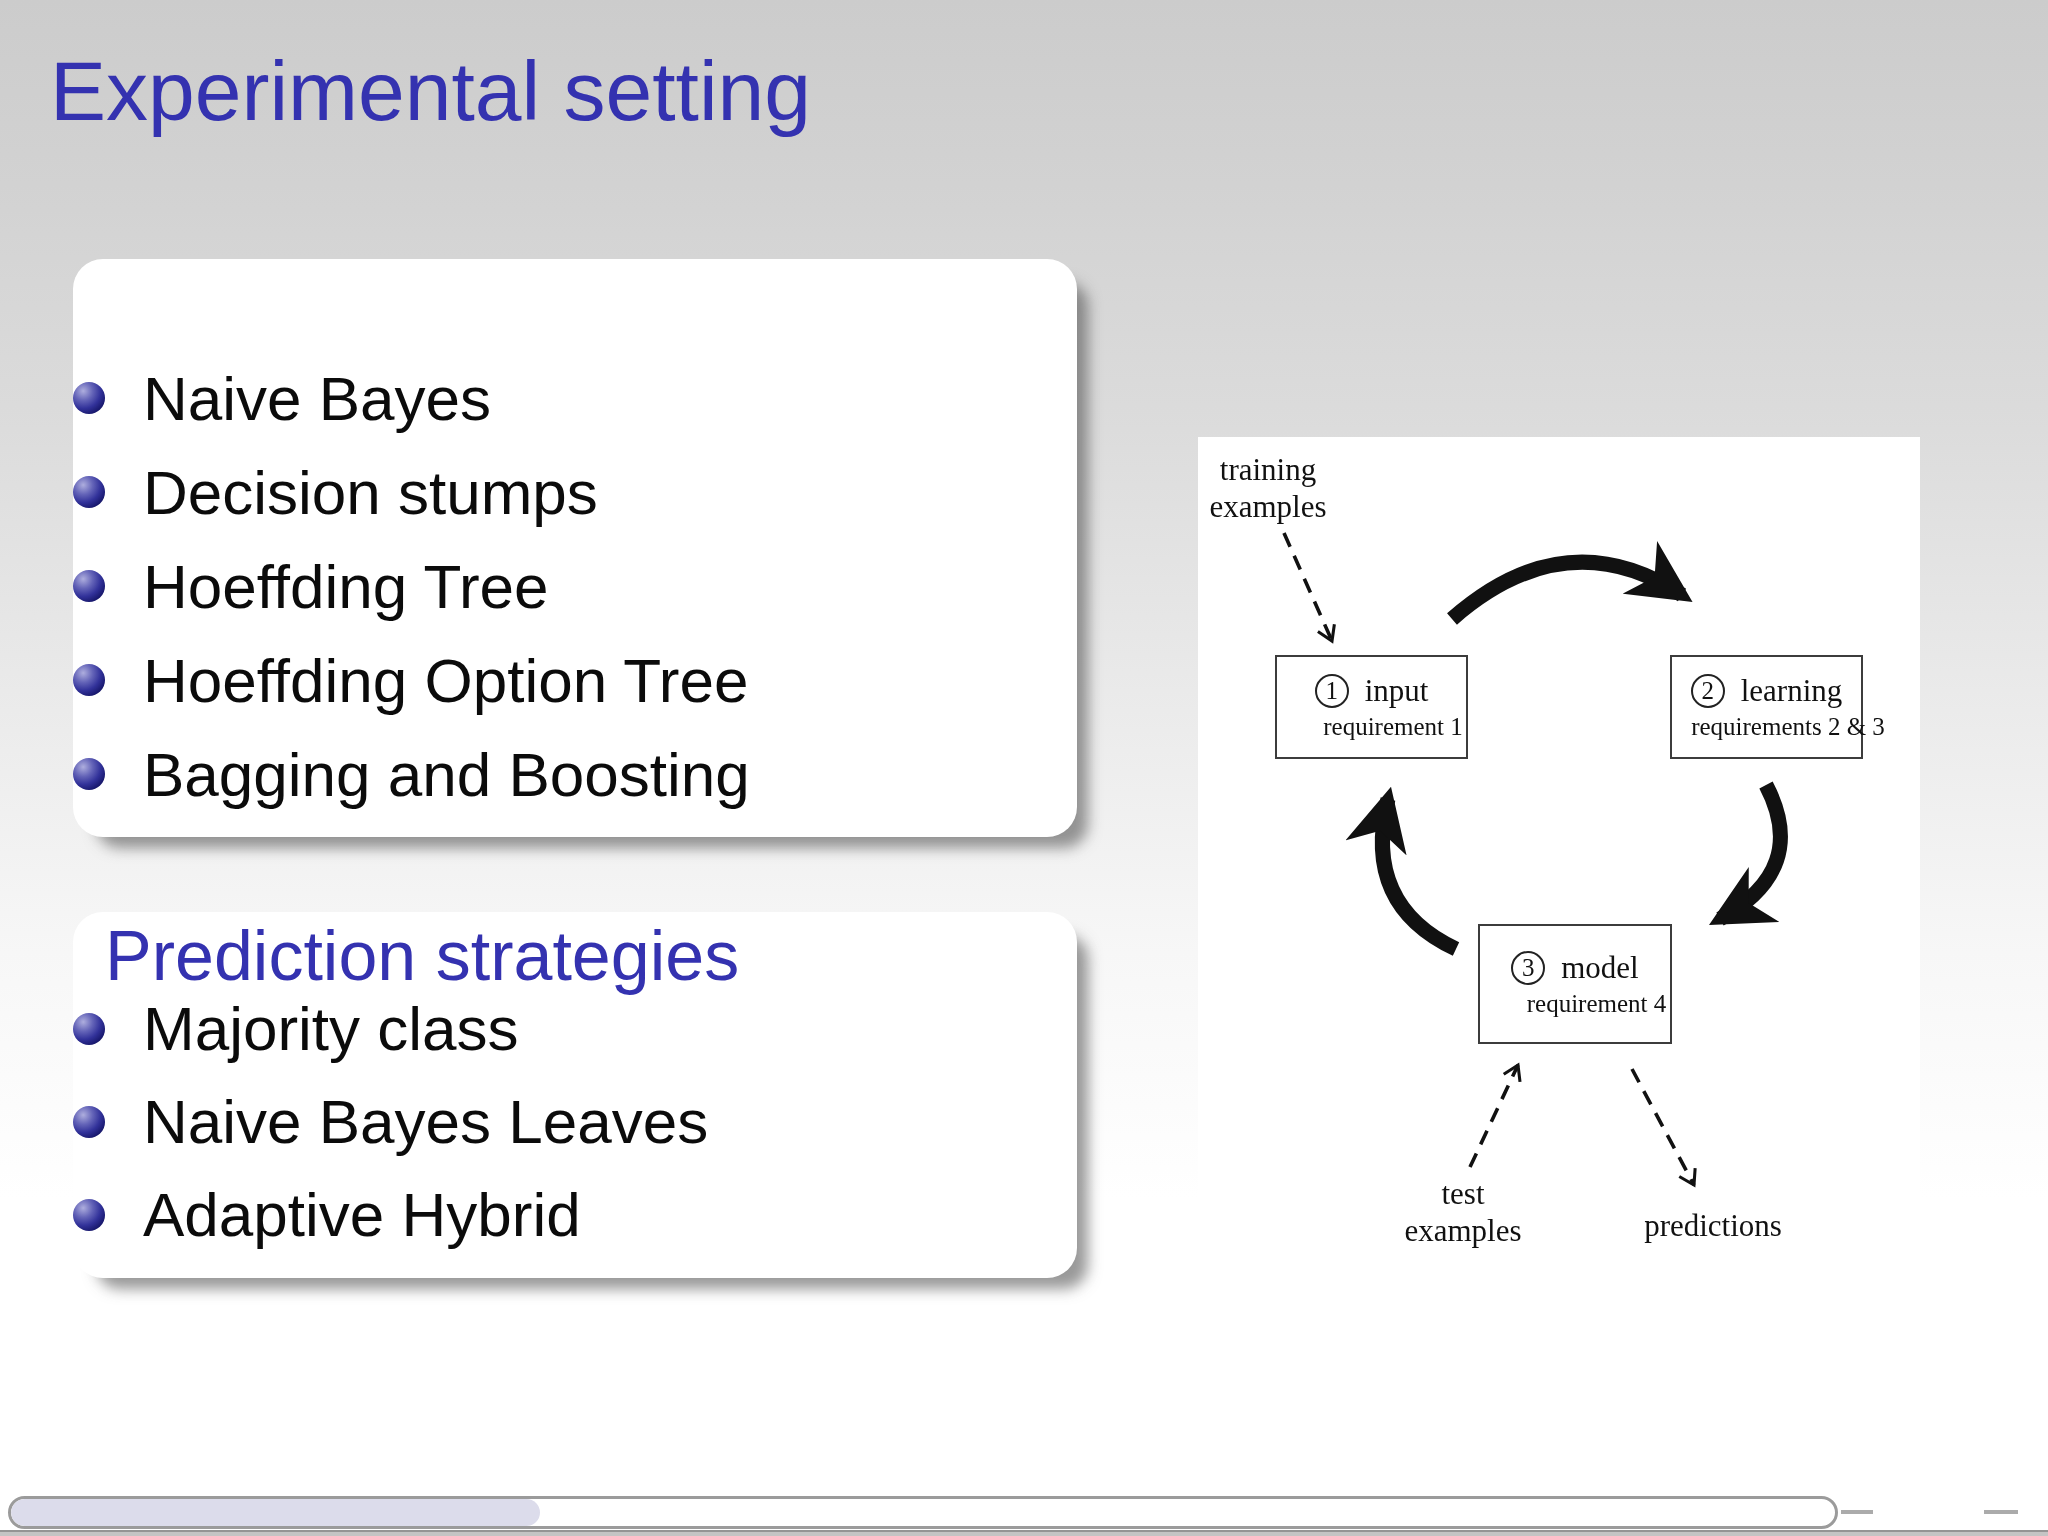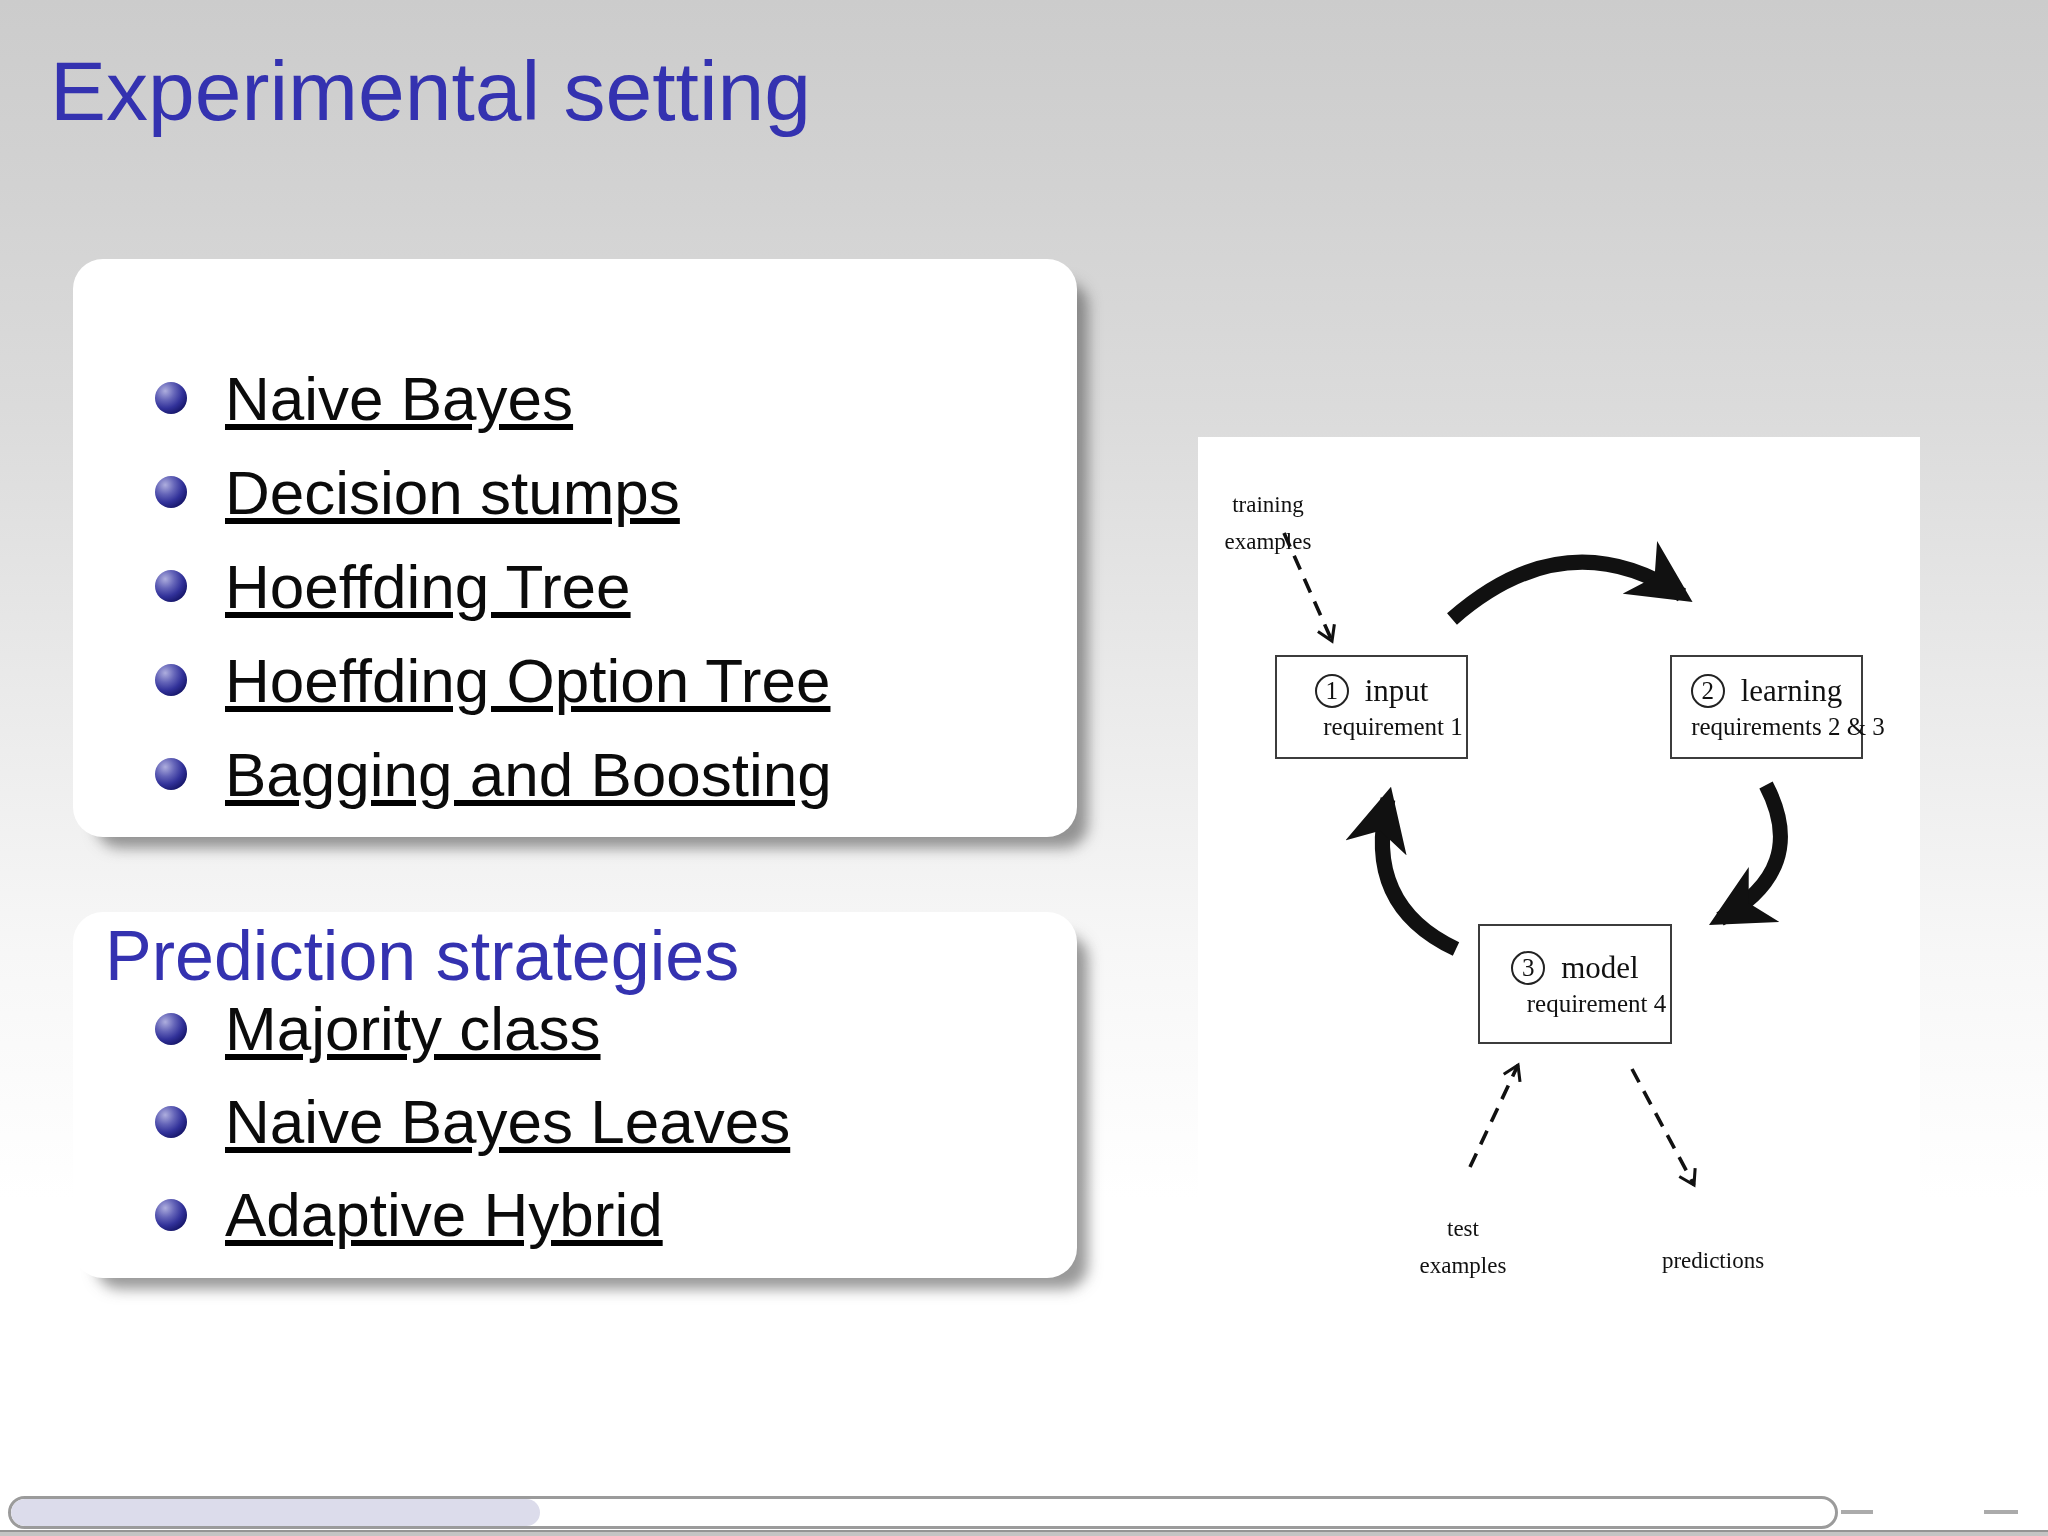--- a/index.html
+++ b/index.html
@@ -31,7 +31,7 @@
   .block-2 ul{top:70px;}
   .block li{
     height:94px;display:flex;align-items:center;
-    padding-left:82px;gap:38px;text-decoration:underline;
+    gap:38px;
   }
   .block-2 li{height:93px;}
   .item-text{font-size:62px;color:#0b0b0b;white-space:nowrap;}

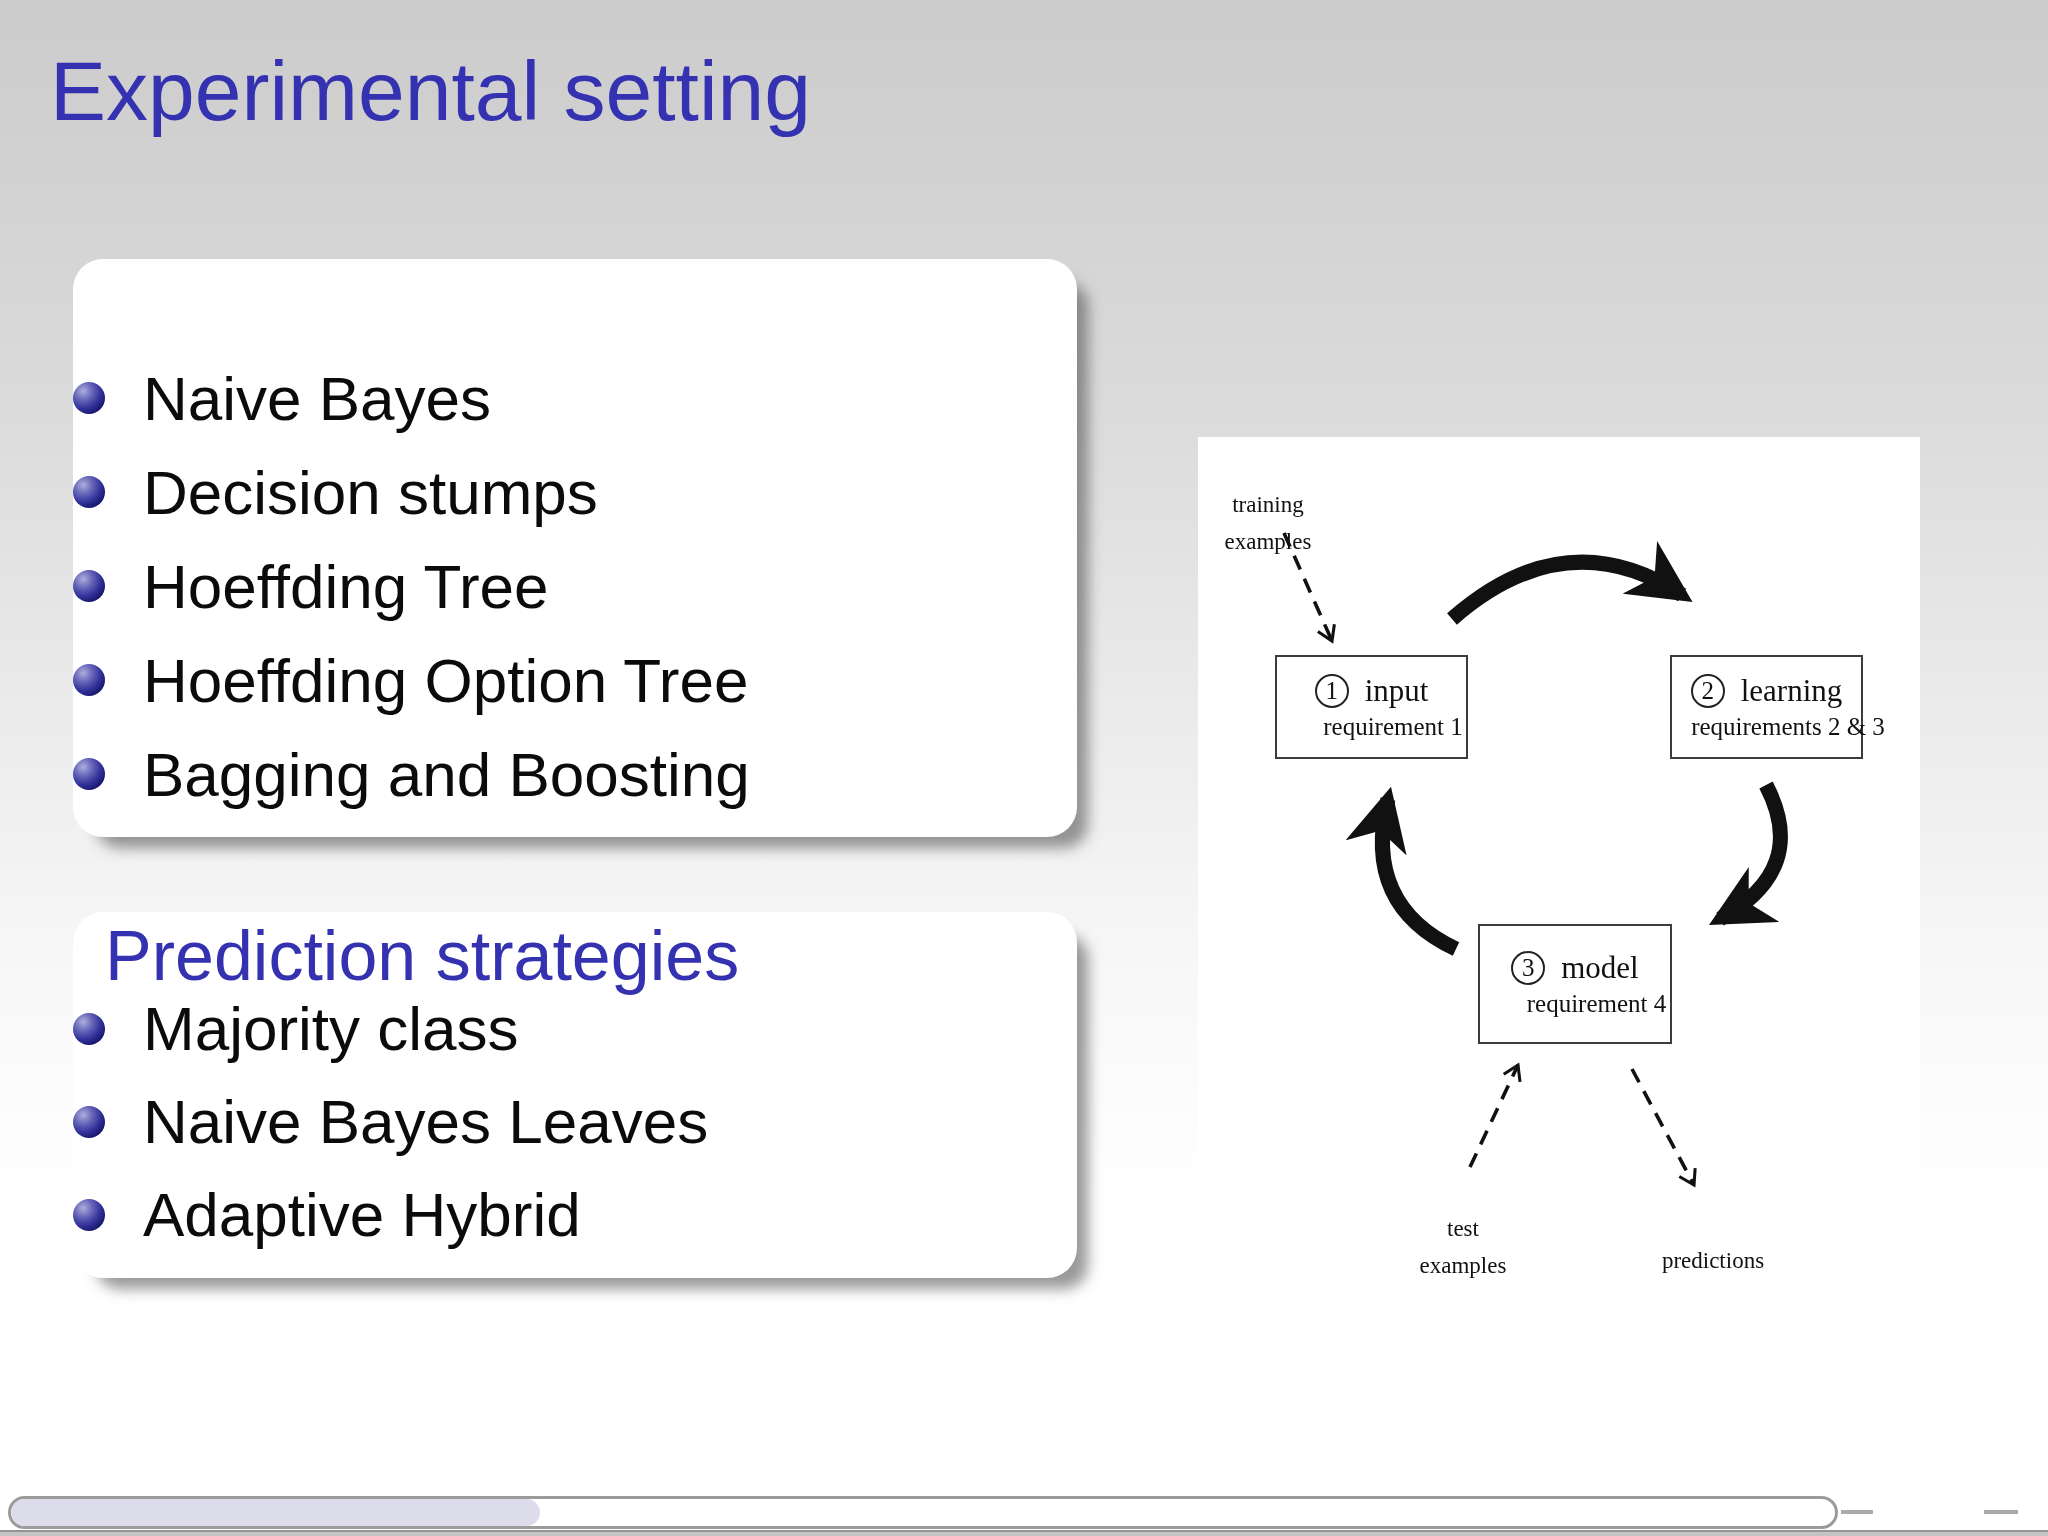--- a/index.html
+++ b/index.html
@@ -44,7 +44,7 @@
     position:absolute;left:1198px;top:437px;width:722px;height:858px;
     background:#ffffff;font-family:"Liberation Serif",serif;color:#111;
   }
-  .diag-label{position:absolute;text-align:center;font-size:23px;line-height:37px;margin-top:35px;}
+  .diag-label{position:absolute;text-align:center;font-size:31px;line-height:37px;}
   .lbl-training{left:0px;top:14px;width:140px;}
   .lbl-test{left:175px;top:738px;width:180px;}
   .lbl-predictions{left:420px;top:770px;width:190px;}

